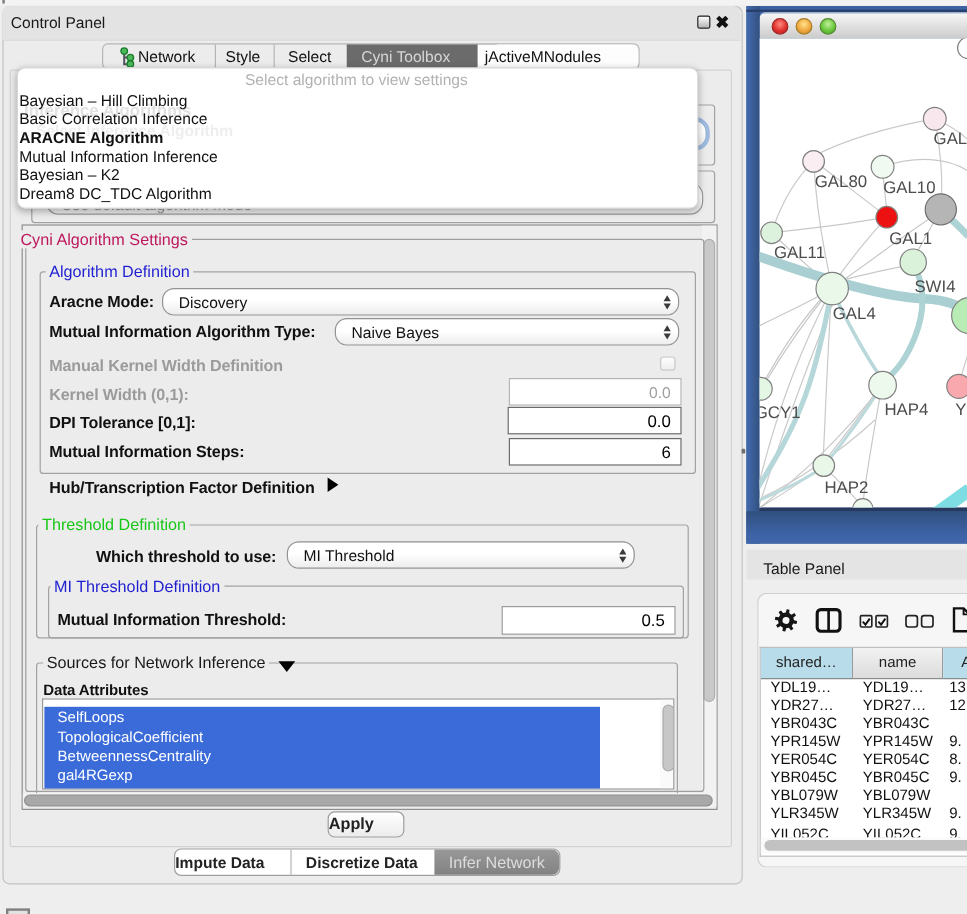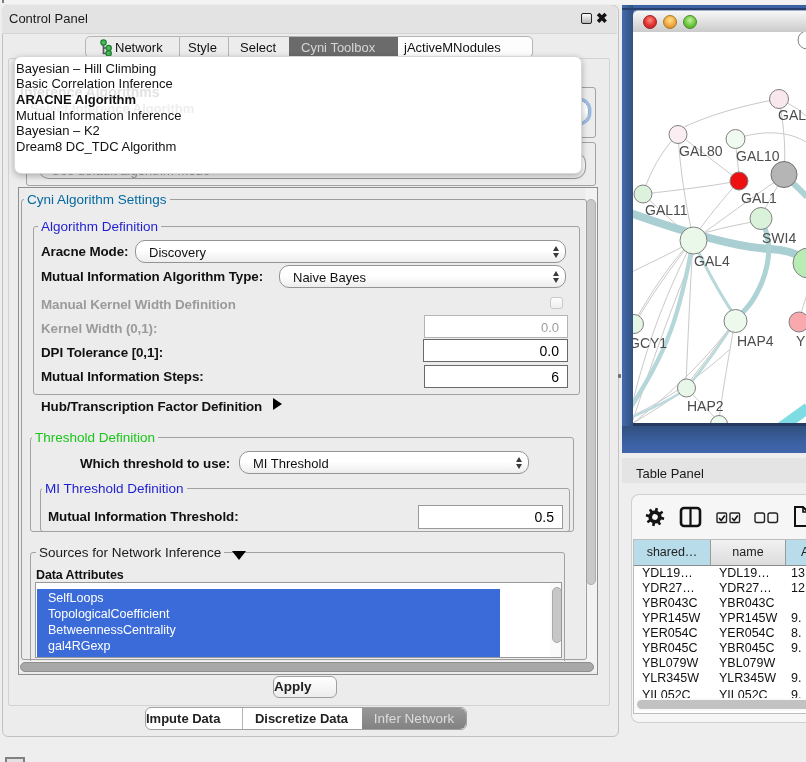--- a/index.html
+++ b/index.html
@@ -69,6 +69,7 @@
 <div class="abs" style="left:20px;top:84px;z-index:50;color:#e2e2e2;font-weight:bold;font-size:14px">Inference Algorithms</div>
 <div class="abs" style="left:30px;top:101px;z-index:50;color:#eeeeee;font-weight:bold;font-size:13px">Select Inference Algorithm</div>
 <div class="abs" style="left:14px;top:56px;width:566px;height:116px;z-index:51;font-size:13px;color:#111">
+  <div style="text-align:center;color:#b2b2b2;padding-top:3px;height:12px">Select algorithm to view settings</div>
   <div style="position:relative;padding-left:2px;line-height:15.7px;padding-top:4.5px">Bayesian – Hill Climbing<br>Basic Correlation Inference<br><b>ARACNE Algorithm</b><br>Mutual Information Inference<br>Bayesian – K2<br>Dream8 DC_TDC Algorithm</div>
 </div>
 

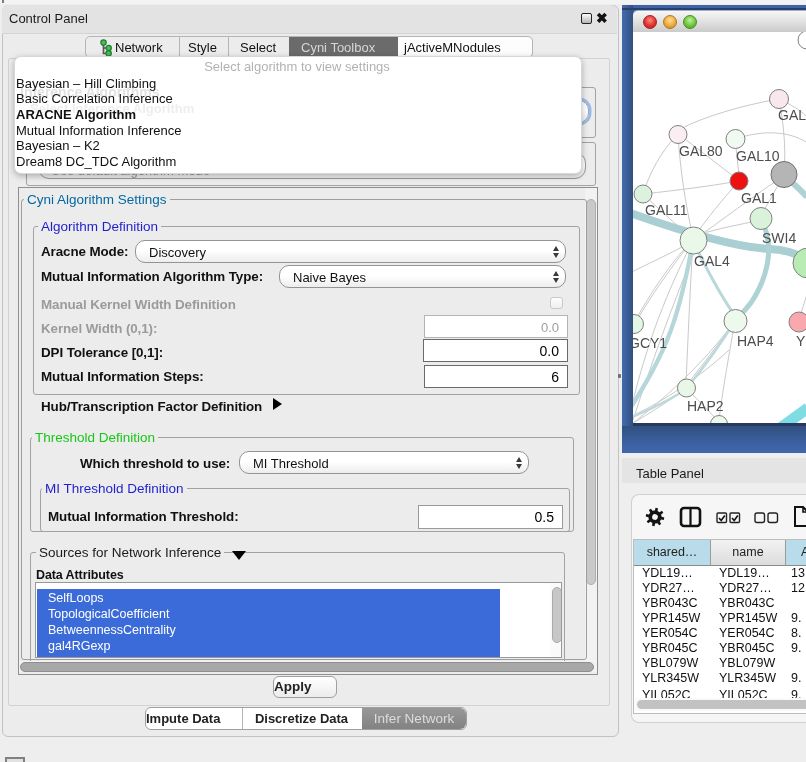--- a/index.html
+++ b/index.html
@@ -79,7 +79,7 @@
 <div class="abs" style="left:586px;top:199px;width:8px;height:384px;background:#c9c9c9;border:1px solid #aeaeae;border-radius:5px"></div>
 
 <div class="group" style="left:21px;top:199px;width:564px;height:459px;border-color:#9e9e9e"></div>
-<div class="gtitle" style="left:24px;top:192px;color:#0369a1">Cyni Algorithm Settings</div>
+<div class="gtitle" style="left:14px;top:192px;color:#be185d">Cyni Algorithm Settings</div>
 
 <div class="group" style="left:33px;top:226px;width:545px;height:167px"></div>
 <div class="gtitle" style="left:38px;top:219px;color:#1f1fd1">Algorithm Definition</div>

